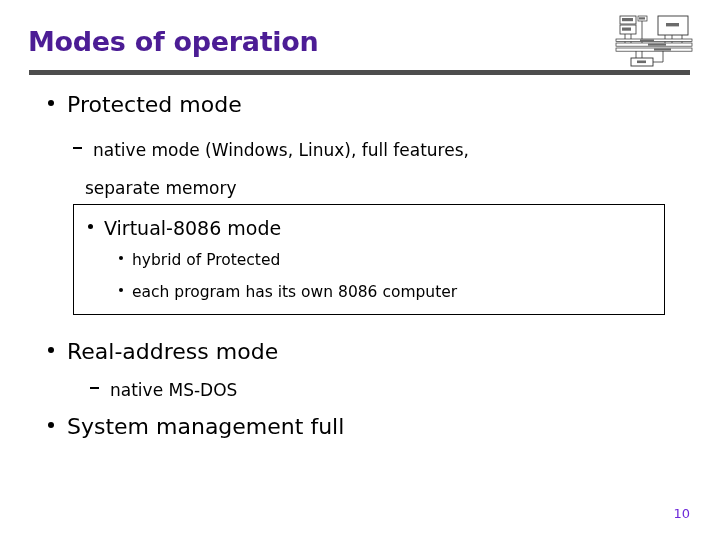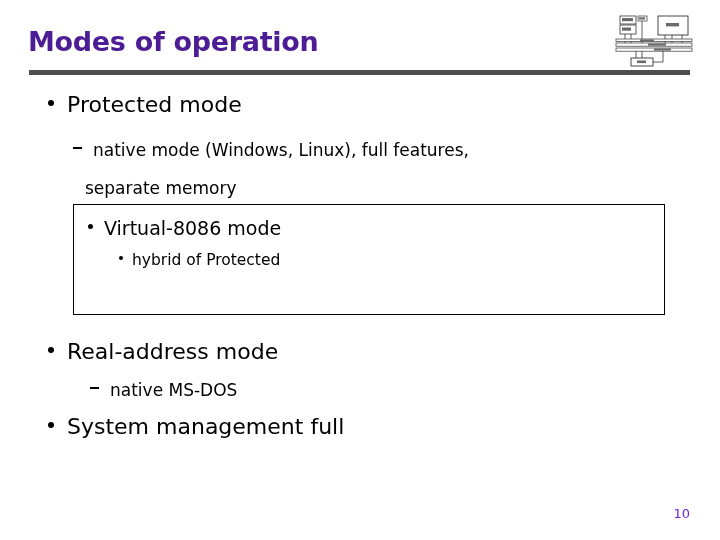--- a/index.html
+++ b/index.html
@@ -220,6 +220,9 @@
       <span class="bullet-dot"></span><span>hybrid of Protected</span>
     </div>
 
+    <div class="box-lvl2" style="top:78px;">
+      <span class="bullet-dot"></span><span>each program has its own 8086 computer</span>
+    </div>
   </div>
 
   <div class="row lvl1" style="left:48px; top:339px;">

